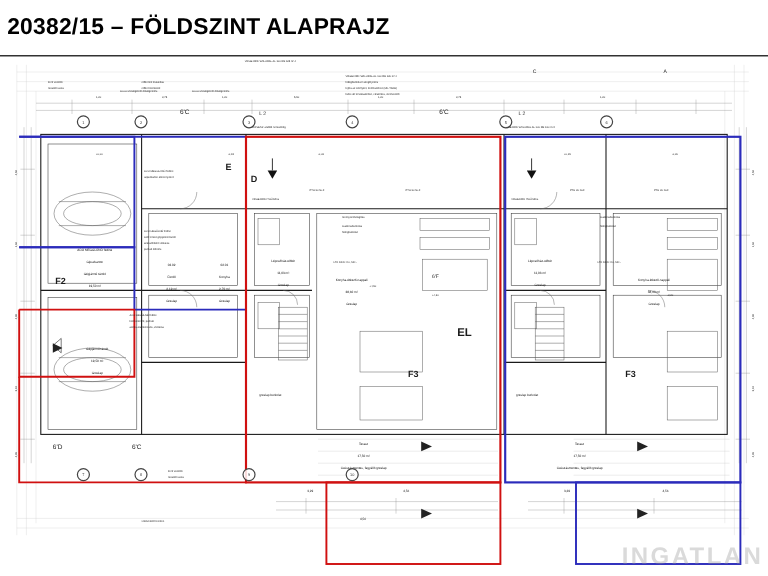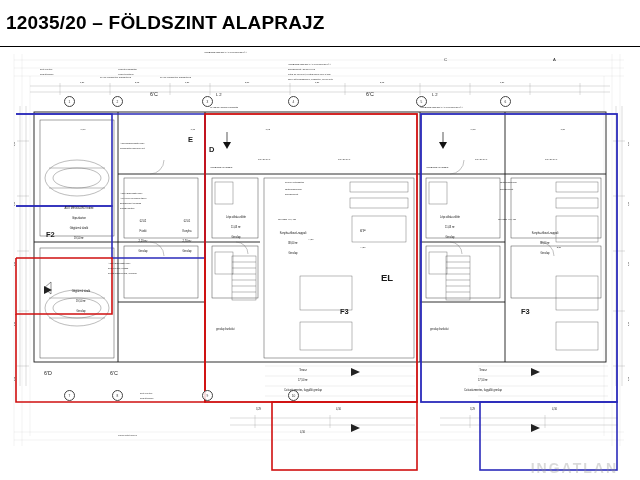--- a/index.html
+++ b/index.html
@@ -117,7 +117,7 @@
 <div id="page">
 
   <div id="title-bar">
-    <div id="title-text">12035/20 – FÖLDSZINT ALAPRAJZ</div>
+    <div id="title-text">20382/15 – FÖLDSZINT ALAPRAJZ</div>
   </div>
 
   <div id="canvas">

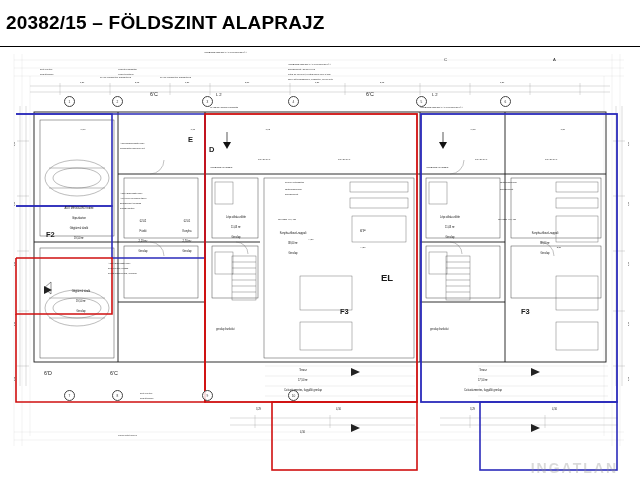--- a/index.html
+++ b/index.html
@@ -101,9 +101,9 @@
   
   #watermark {
     position: absolute;
-    right: 22px;
+    right: 4px;
     bottom: 4px;
-    font-size: 14px;
+    font-size: 20px;
     font-weight: bold;
     color: rgba(150,150,150,0.35);
     letter-spacing: 2px;

